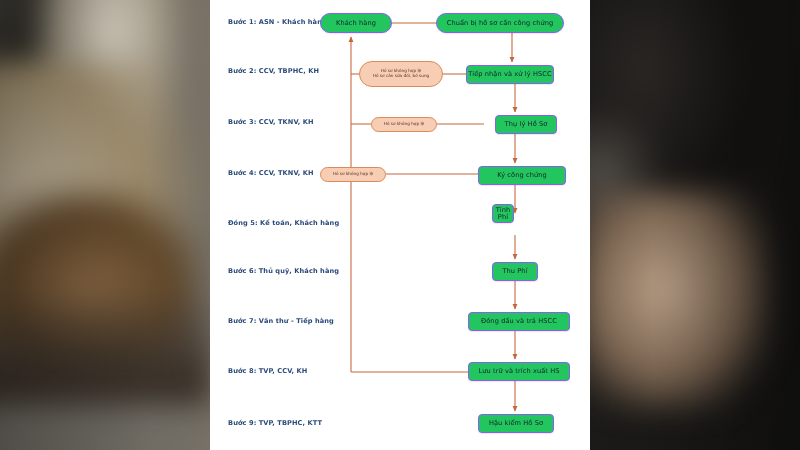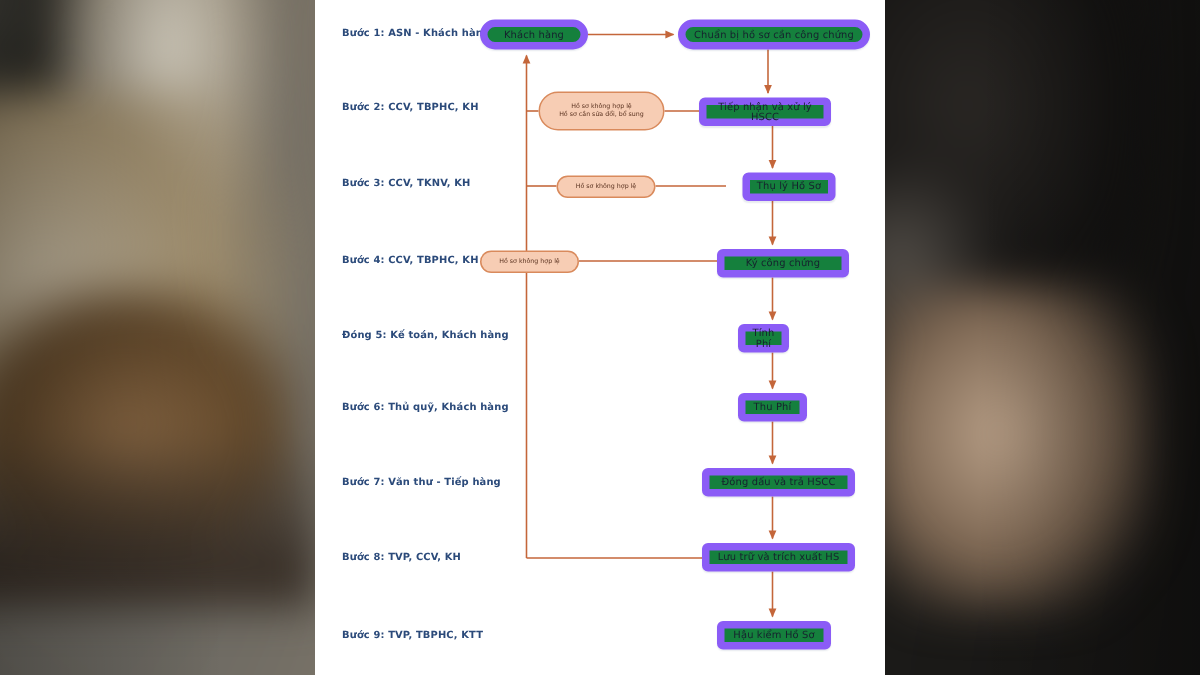--- a/index.html
+++ b/index.html
@@ -52,7 +52,7 @@
   
   .node{
     position:absolute;box-sizing:border-box;
-    background:#15803d;border:5px solid #8b5cf6;
+    background:#22c55e;border:1px solid #8b5cf6;
     color:#16212e;display:flex;align-items:center;justify-content:center;
     text-align:center;line-height:1.05;
     font-size:6.6px;letter-spacing:.1px;

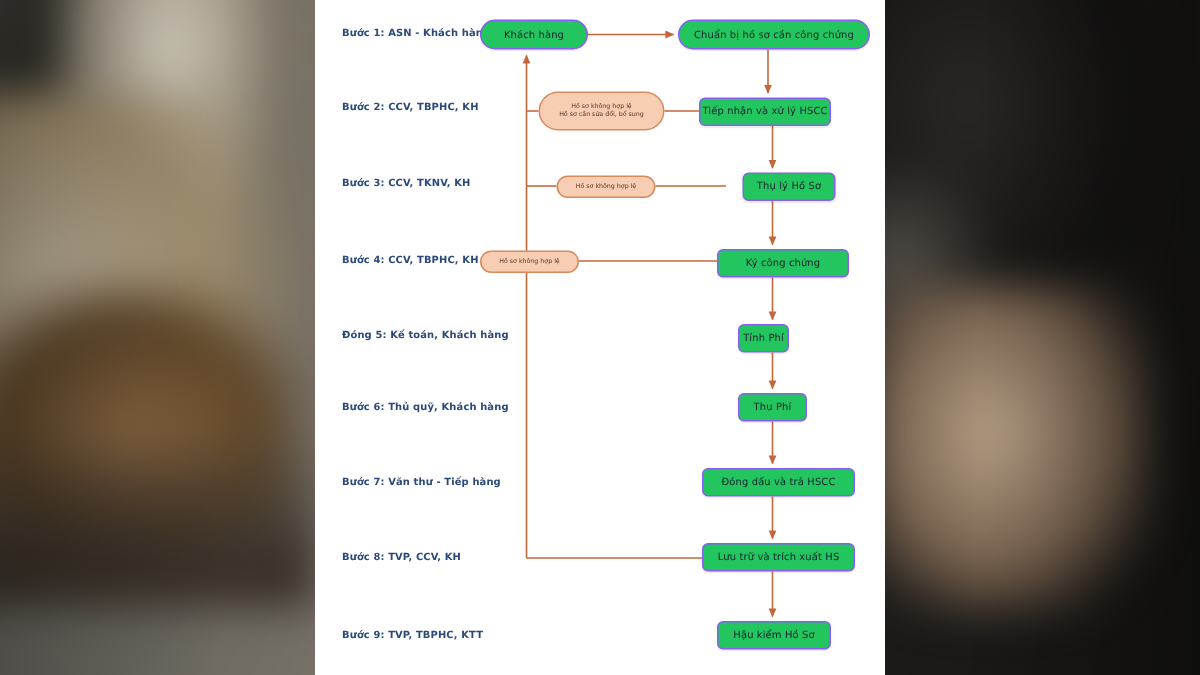--- a/index.html
+++ b/index.html
@@ -155,7 +155,7 @@
       </div>
 
       <div class="node round" style="left:110px;top:13px;width:72px;height:20px">Khách hàng</div>
-      <div class="node round" style="left:242px;top:13px;width:128px;height:20px">Chuẩn bị hồ sơ cần công chứng</div>
+      <div class="node round" style="left:226px;top:13px;width:128px;height:20px">Chuẩn bị hồ sơ cần công chứng</div>
       <div class="node" style="left:256px;top:65px;width:88px;height:19px">Tiếp nhận và xử lý HSCC</div>
       <div class="node" style="left:285px;top:115px;width:62px;height:19px">Thụ lý Hồ Sơ</div>
       <div class="node" style="left:268px;top:166px;width:88px;height:19px">Ký công chứng</div>

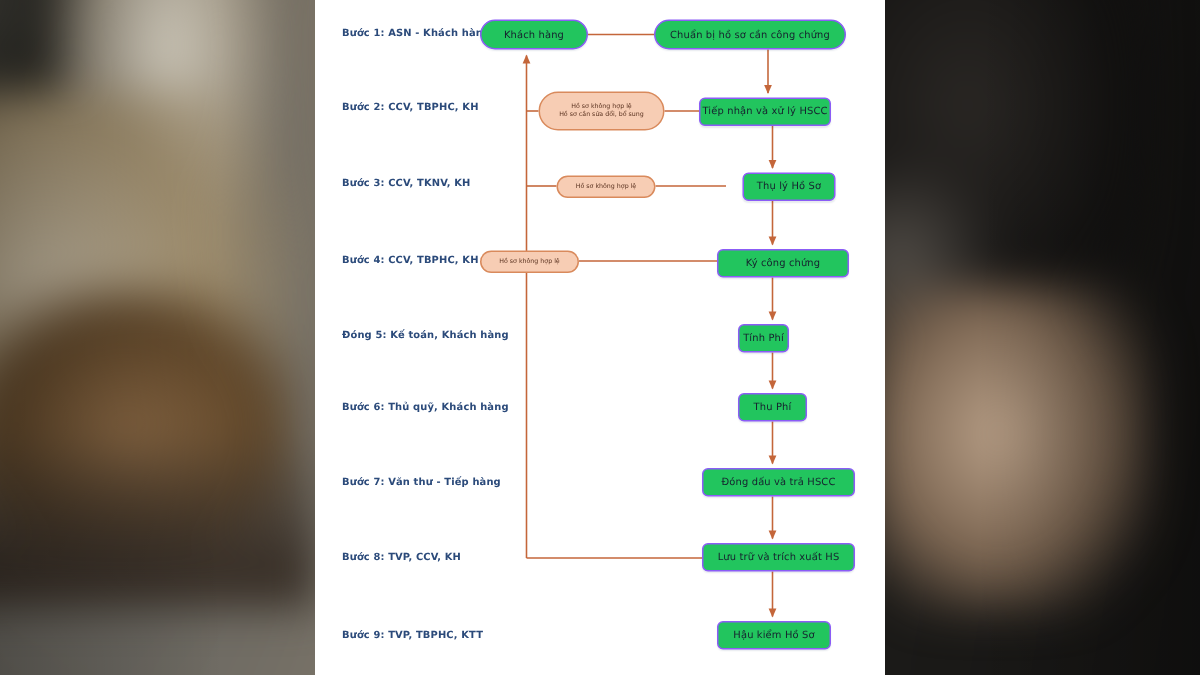--- a/index.html
+++ b/index.html
@@ -146,7 +146,7 @@
         <div class="step-label" style="top:18px">Bước 1: ASN - Khách hàng</div>
         <div class="step-label" style="top:67px">Bước 2: CCV, TBPHC, KH</div>
         <div class="step-label" style="top:118px">Bước 3:  CCV, TKNV, KH</div>
-        <div class="step-label" style="top:169px">Bước 4:  CCV, TBPHC, KH</div>
+        <div class="step-label" style="top:169px">Bước 4:  CCV, TKNV, KH</div>
         <div class="step-label" style="top:219px">Đóng 5: Kế toán, Khách hàng</div>
         <div class="step-label" style="top:267px">Bước 6: Thủ quỹ, Khách hàng</div>
         <div class="step-label" style="top:317px">Bước 7: Văn thư - Tiếp hàng</div>

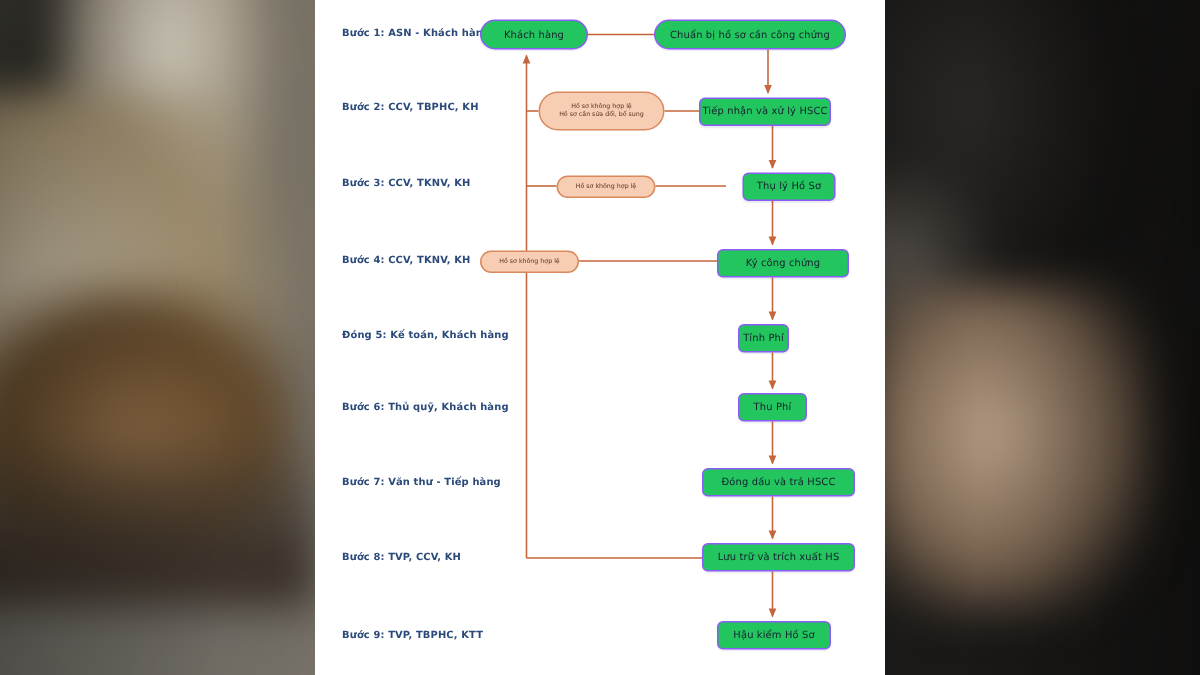--- a/index.html
+++ b/index.html
@@ -159,7 +159,7 @@
       <div class="node" style="left:256px;top:65px;width:88px;height:19px">Tiếp nhận và xử lý HSCC</div>
       <div class="node" style="left:285px;top:115px;width:62px;height:19px">Thụ lý Hồ Sơ</div>
       <div class="node" style="left:268px;top:166px;width:88px;height:19px">Ký công chứng</div>
-      <div class="node" style="left:282px;top:216px;width:34px;height:19px">Tính Phí</div>
+      <div class="node" style="left:282px;top:204px;width:22px;height:19px">Tính Phí</div>
       <div class="node" style="left:282px;top:262px;width:46px;height:19px">Thu Phí</div>
       <div class="node" style="left:258px;top:312px;width:102px;height:19px">Đóng dấu và trả HSCC</div>
       <div class="node" style="left:268px;top:414px;width:76px;height:19px">Hậu kiểm Hồ Sơ</div>

